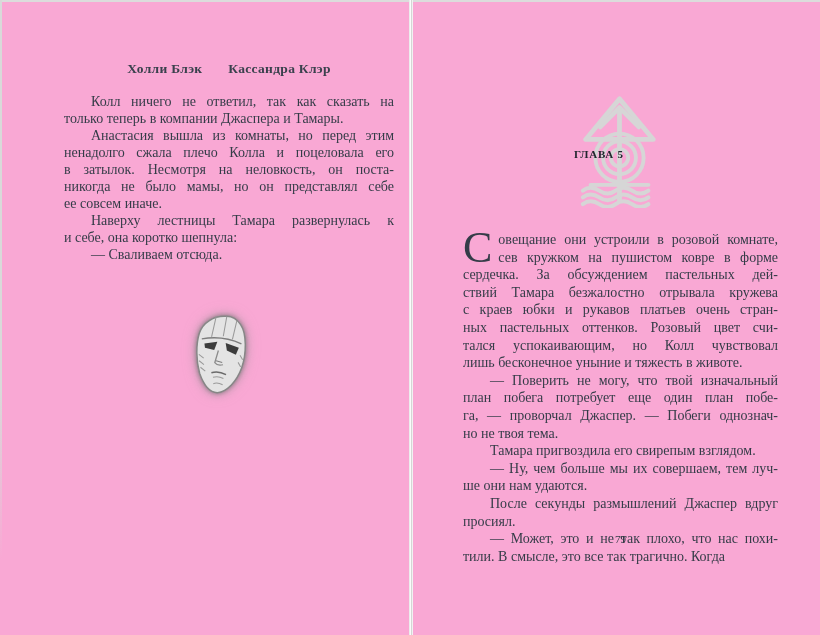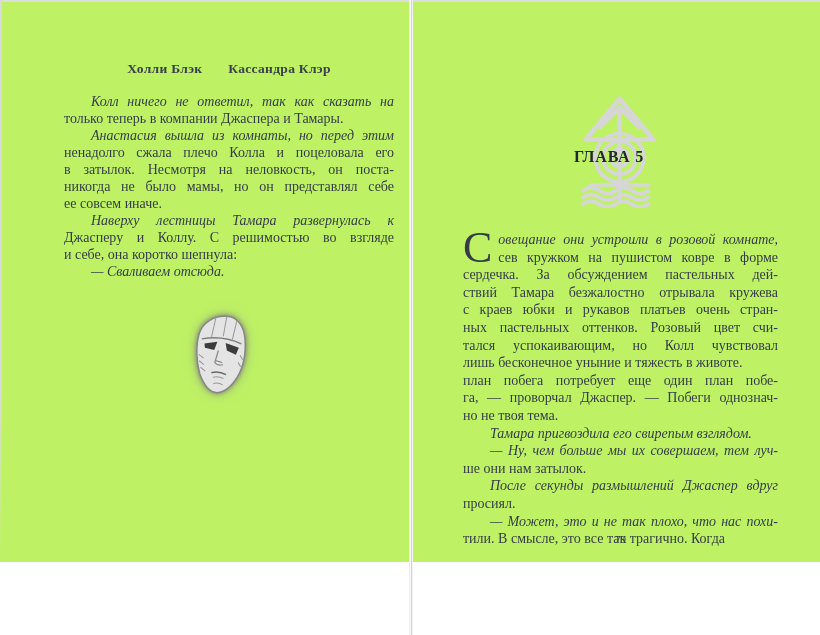--- a/index.html
+++ b/index.html
@@ -8,7 +8,7 @@
     font-family:"Liberation Serif","DejaVu Serif",serif;
     color:#353c48;
   }
-  .spread{position:relative;width:820px;height:562px;background:#bef264;}
+  .spread{position:relative;width:820px;height:635px;background:#f9a8d4;}
 
   
   .edge-top{position:absolute;top:0;left:0;width:820px;height:2px;background:#dcdcdc;}

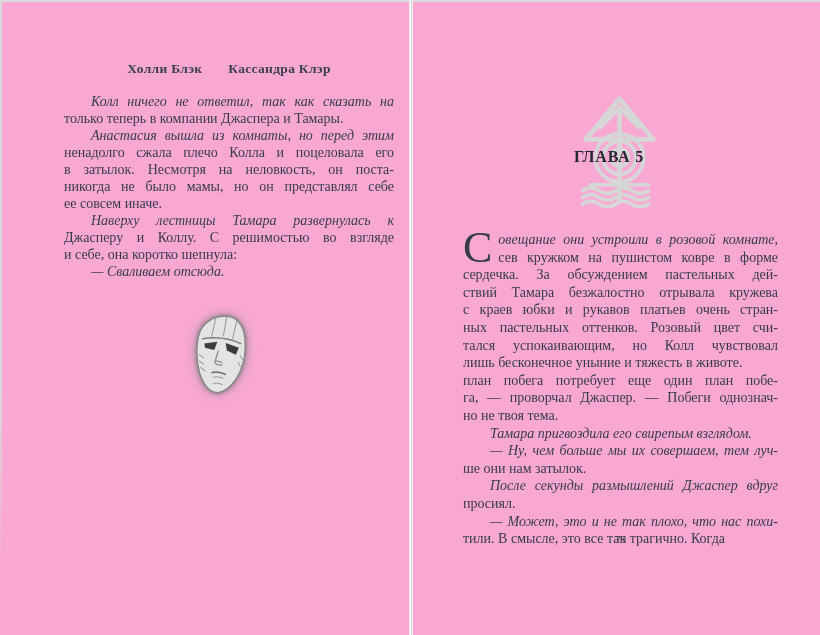--- a/index.html
+++ b/index.html
@@ -33,7 +33,7 @@
   .para{margin:0;}
   .line{text-align:justify;text-align-last:justify;}
   .line.last{text-align-last:left;}
-  .line.first{text-indent:27px;font-style:italic;}
+  .line.first{text-indent:27px;}
   .para.has-dropcap .line.first{text-indent:0;}
   .dropcap{float:left;font-size:44px;line-height:32px;height:33px;
     padding:1px 6px 0 0;color:#353c48;}

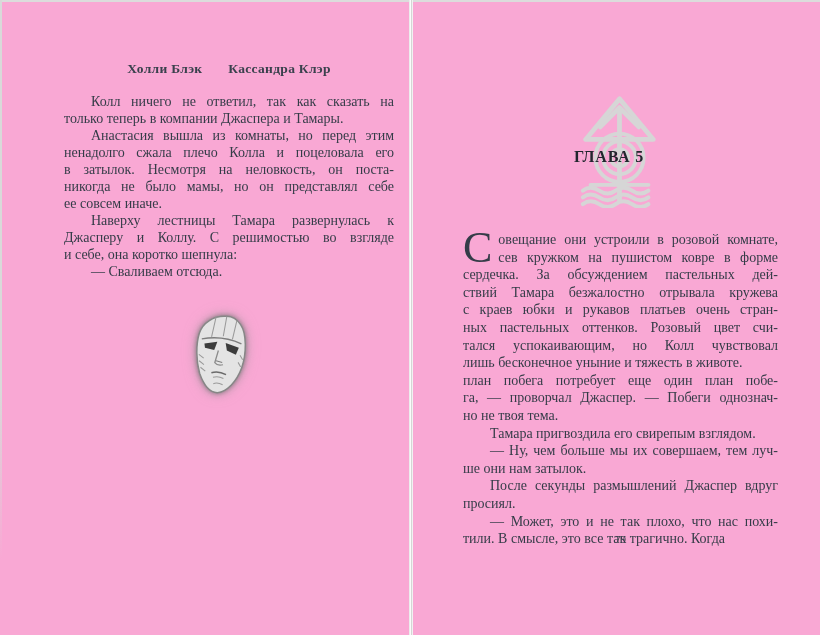--- a/index.html
+++ b/index.html
@@ -41,7 +41,7 @@
   
   .emblem{position:absolute;left:158px;top:96px;width:97px;height:112px;}
   .chapter-title{position:absolute;left:161px;top:148px;z-index:2;
-    font-weight:bold;font-size:16px;letter-spacing:.8px;color:#22262e;white-space:nowrap;}
+    font-weight:bold;font-size:11px;letter-spacing:.8px;color:#22262e;white-space:nowrap;}
 
   
   .mask-illustration{position:absolute;left:189px;top:313px;width:64px;height:84px;

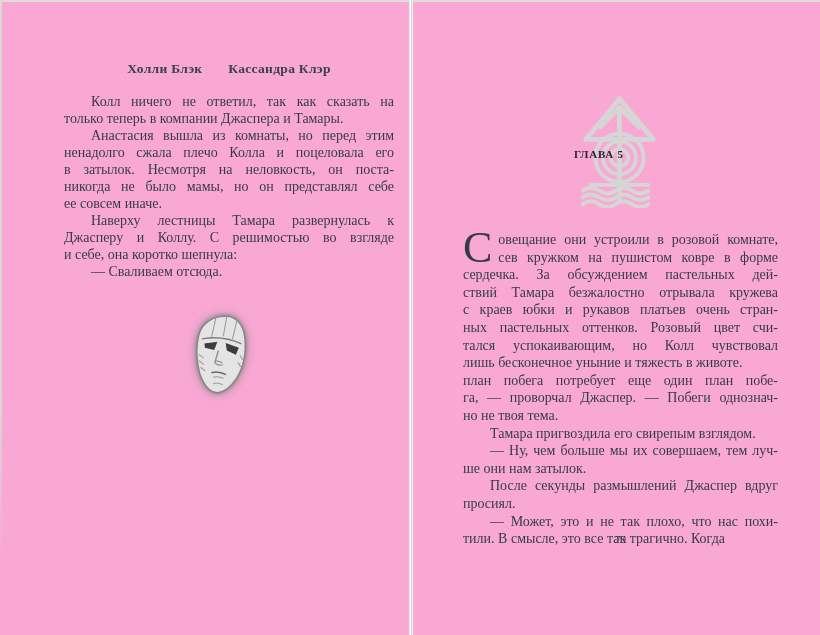--- a/index.html
+++ b/index.html
@@ -78,7 +78,6 @@
         </div>
         <div class="para">
           <div class="line first">Наверху лестницы Тамара развернулась к</div>
-          <div class="line">Джасперу и Коллу. С решимостью во взгляде</div>
           <div class="line last">и себе, она коротко шепнула:</div>
         </div>
         <div class="para">

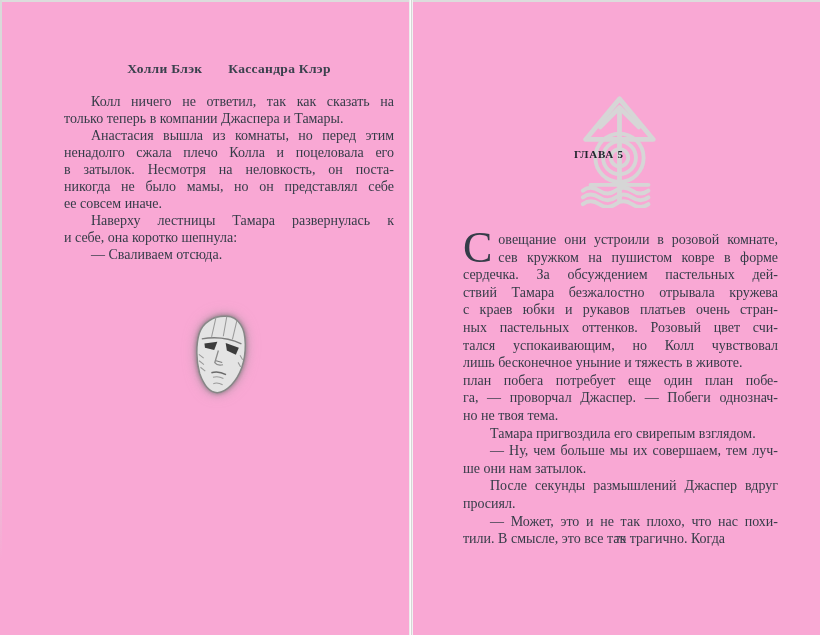--- a/index.html
+++ b/index.html
@@ -133,6 +133,7 @@
           <div class="line last">лишь бесконечное уныние и тяжесть в животе.</div>
         </div>
         <div class="para">
+          <div class="line first">— Поверить не могу, что твой изначальный</div>
           <div class="line">план побега потребует еще один план побе-</div>
           <div class="line">га, — проворчал Джаспер. — Побеги однознач-</div>
           <div class="line last">но не твоя тема.</div>

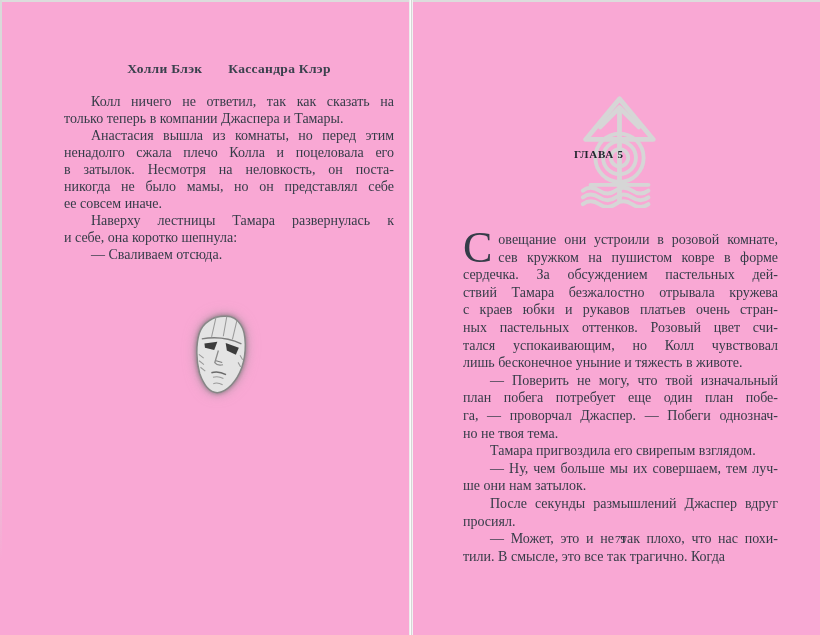--- a/index.html
+++ b/index.html
@@ -143,7 +143,7 @@
         </div>
         <div class="para">
           <div class="line first">— Ну, чем больше мы их совершаем, тем луч-</div>
-          <div class="line last">ше они нам затылок.</div>
+          <div class="line last">ше они нам удаются.</div>
         </div>
         <div class="para">
           <div class="line first">После секунды размышлений Джаспер вдруг</div>

